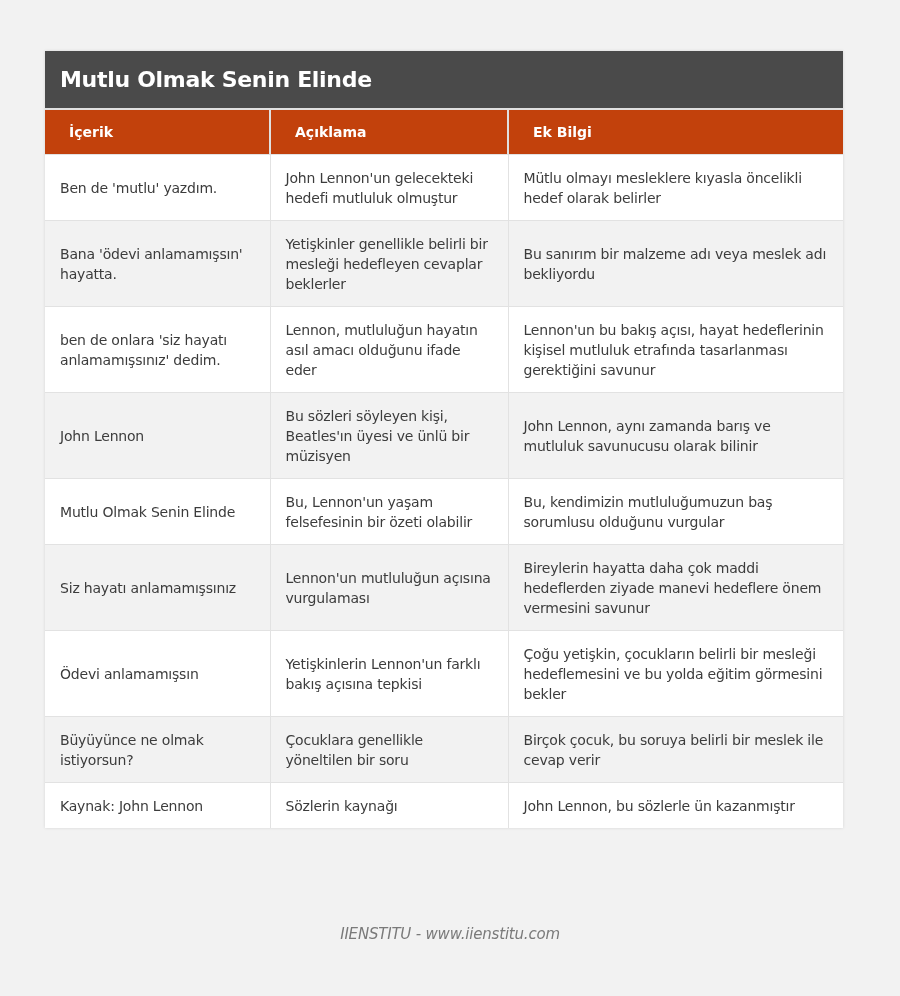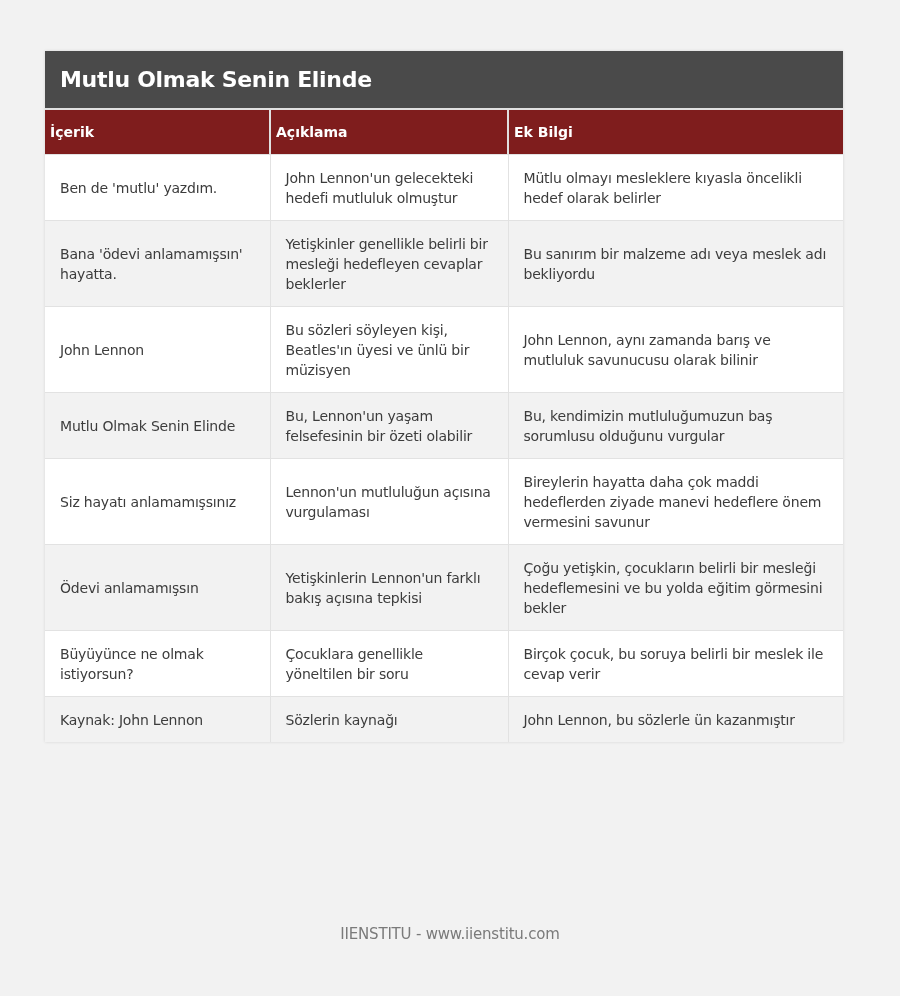--- a/index.html
+++ b/index.html
@@ -42,12 +42,12 @@
     col.c2 { width: 238px; }
     col.c3 { width: 335px; }
     thead th {
-      background: #7f1d1d;
+      background: #c2410c;
       color: #ffffff;
       font-size: 14px;
       font-weight: bold;
       text-align: left;
-      padding: 0 5px;
+      padding: 0 24px;
       height: 44px;
       border-top: 2px solid #e0e0e0;
       border-right: 2px solid #e0e0e0;

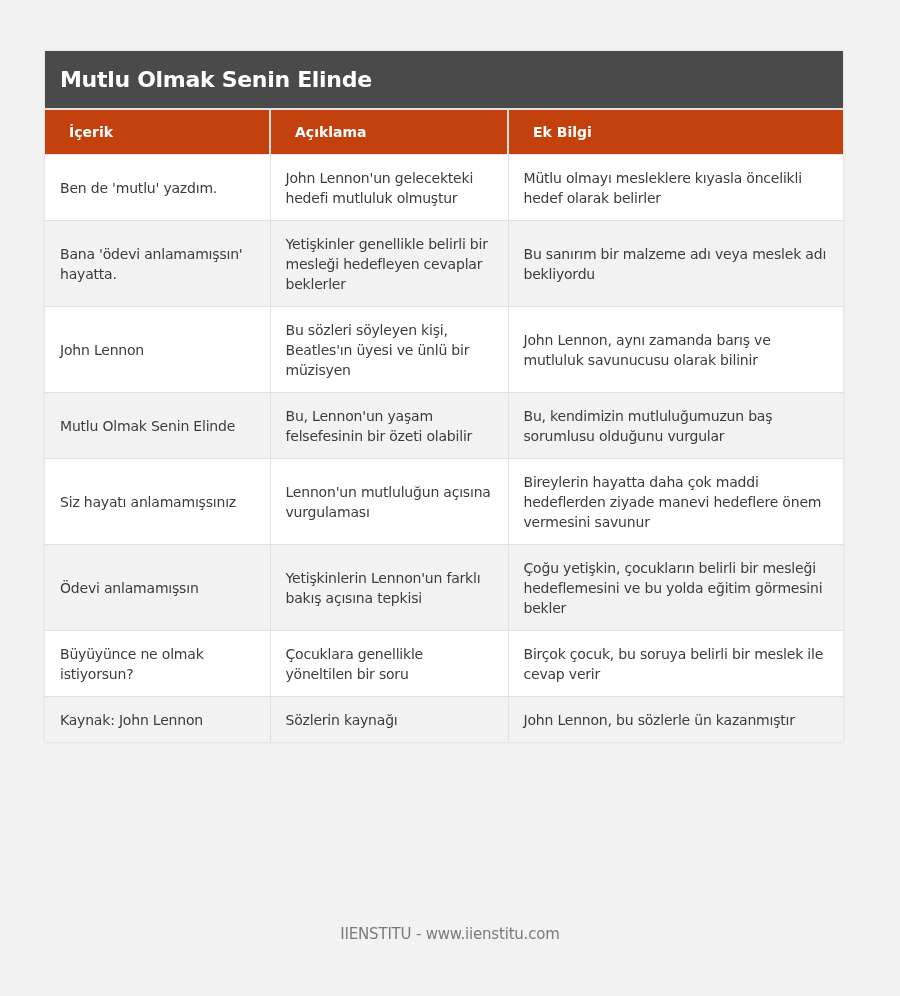--- a/index.html
+++ b/index.html
@@ -110,6 +110,11 @@
         <td>Bu sanırım bir malzeme adı veya meslek adı bekliyordu</td>
       </tr>
       <tr class="h3">
+        <td>ben de onlara 'siz hayatı anlamamışsınız' dedim.</td>
+        <td>Lennon, mutluluğun hayatın asıl amacı olduğunu ifade eder</td>
+        <td>Lennon'un bu bakış açısı, hayat hedeflerinin kişisel mutluluk etrafında tasarlanması gerektiğini savunur</td>
+      </tr>
+      <tr class="h3">
         <td>John Lennon</td>
         <td>Bu sözleri söyleyen kişi, Beatles'ın üyesi ve ünlü bir müzisyen</td>
         <td>John Lennon, aynı zamanda barış ve mutluluk savunucusu olarak bilinir</td>

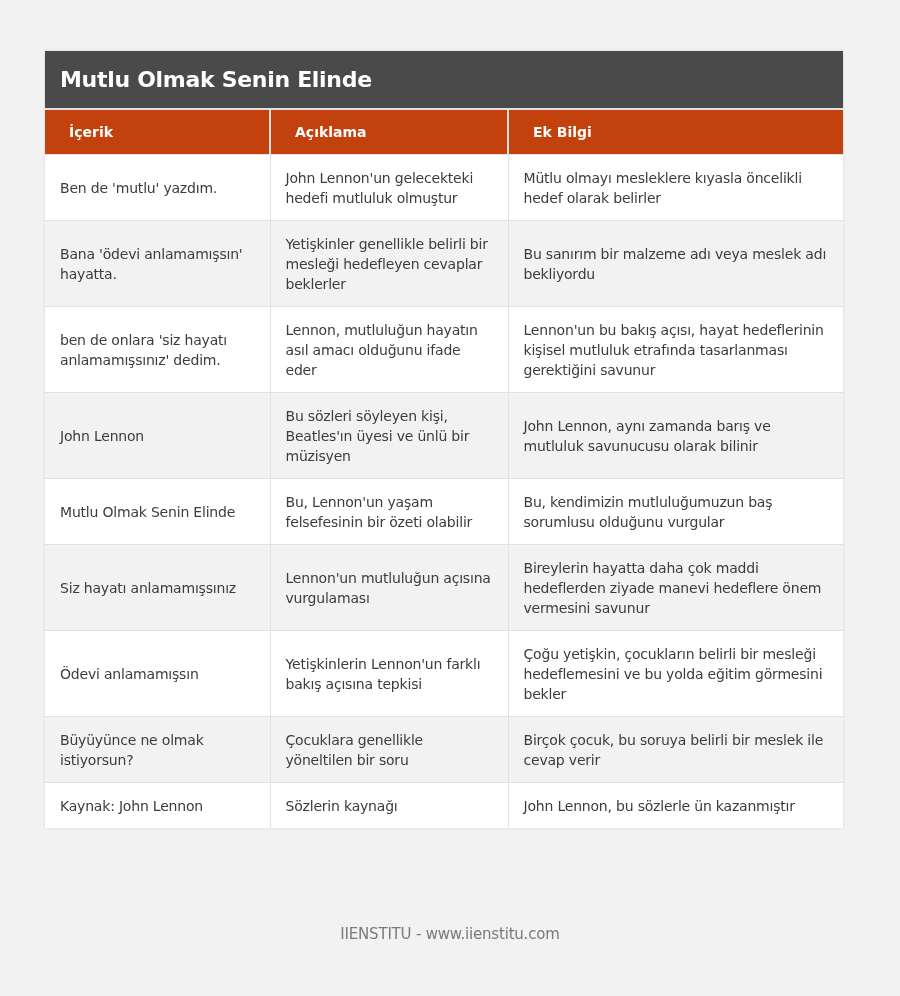--- a/index.html
+++ b/index.html
@@ -78,6 +78,7 @@
       font-size: 15px;
       color: #7a7a7a;
       letter-spacing: -0.2px;
+      font-style: italic;
     }
   </style>
 </head>

